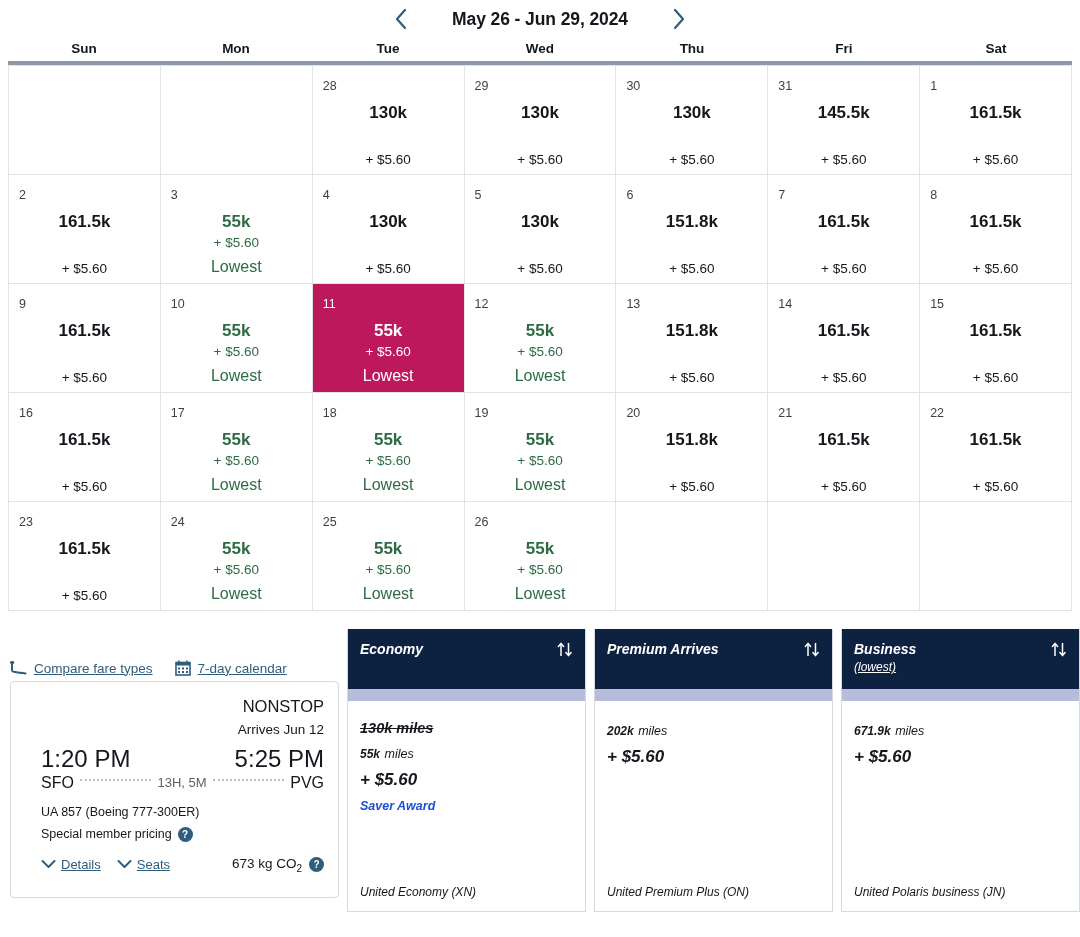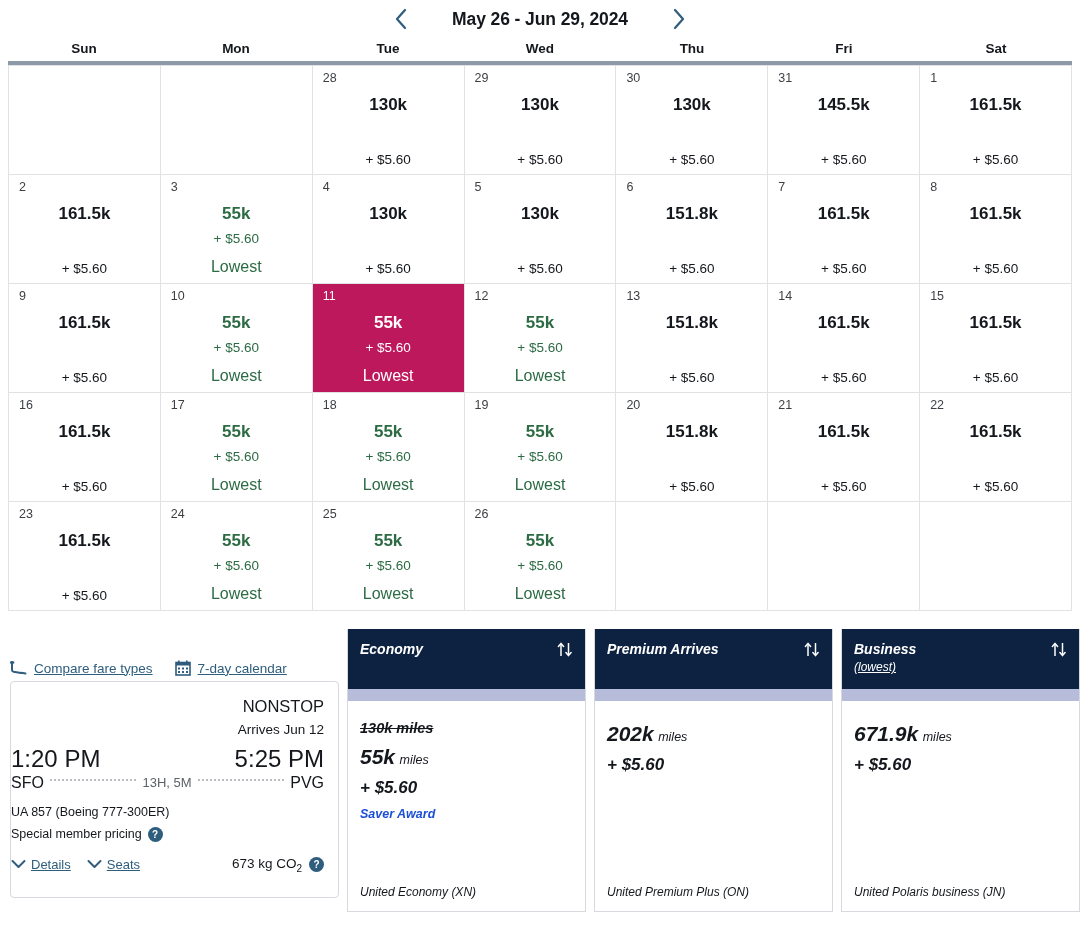--- a/index.html
+++ b/index.html
@@ -69,7 +69,7 @@
     border-right: 1px solid #e0e2e5;
     border-bottom: 1px solid #e0e2e5;
     position: relative;
-    padding: 6px 10px 4px 10px;
+    padding: 14px 10px 4px 10px;
     display: flex;
     flex-direction: column;
     cursor: pointer;

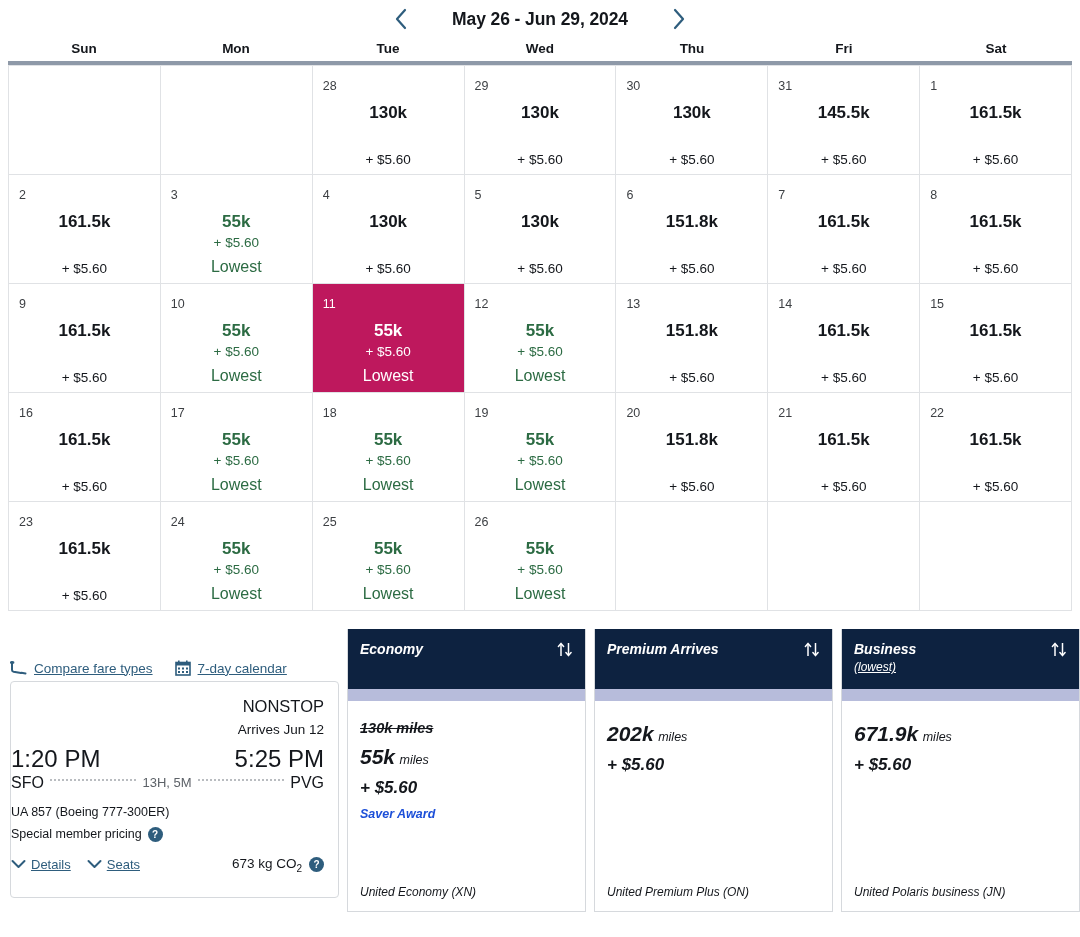--- a/index.html
+++ b/index.html
@@ -152,7 +152,7 @@
     margin-top: 52px;
     border: 1px solid #d6d9dd;
     border-radius: 4px;
-    padding: 12px 14px 12px 0;
+    padding: 12px 14px 12px 30px;
     height: 217px;
     position: relative;
     background: #fff;

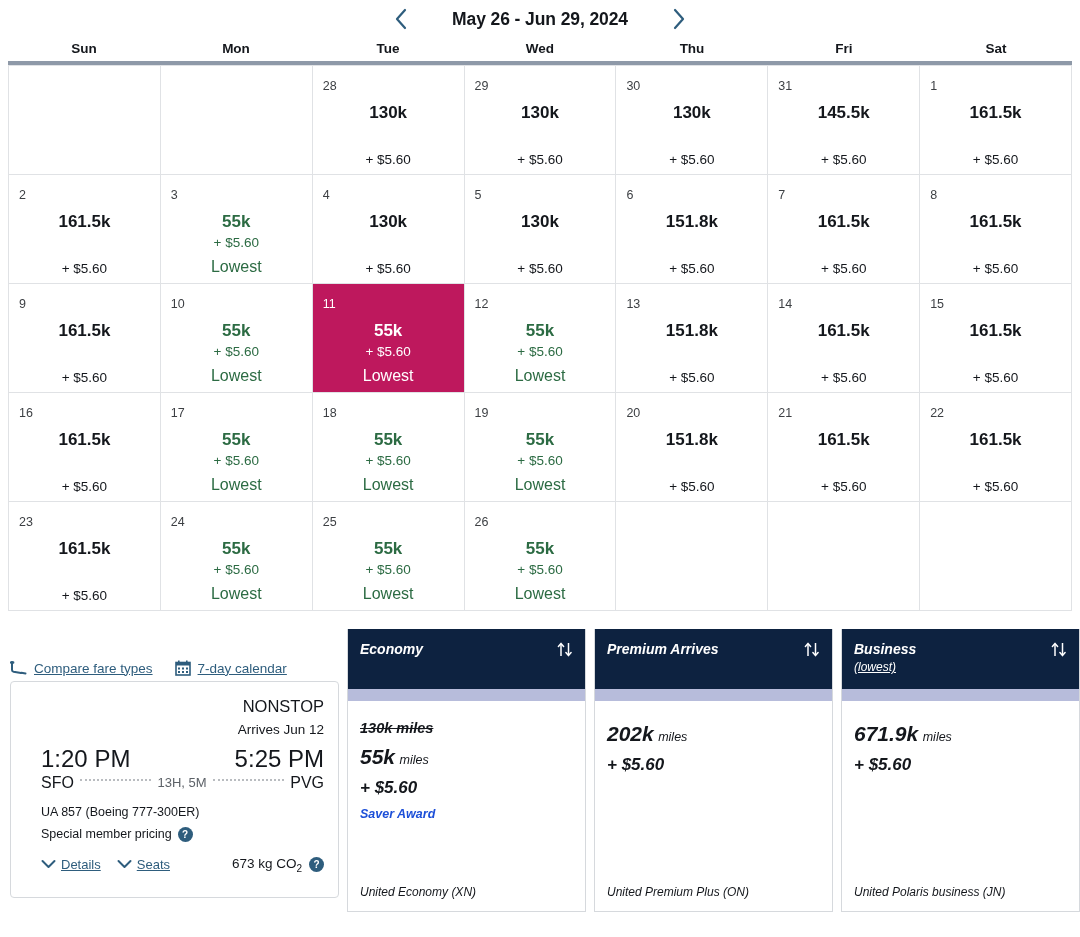--- a/index.html
+++ b/index.html
@@ -241,7 +241,7 @@
     text-decoration: line-through; line-height: 1.6;
   }
   .miles-line { line-height: 1.6; }
-  .miles-big { font-size: 21px; font-weight: bold; color: #14171c; }
+  .miles-big { font-size: 12px; font-weight: bold; color: #14171c; }
   .miles-unit { font-size: 12.5px; color: #14171c; }
   .tax-big { font-size: 17px; font-weight: bold; color: #14171c; line-height: 1.7; }
   .saver { font-size: 12.5px; font-weight: bold; color: #1c4fd8; line-height: 1.8; }

